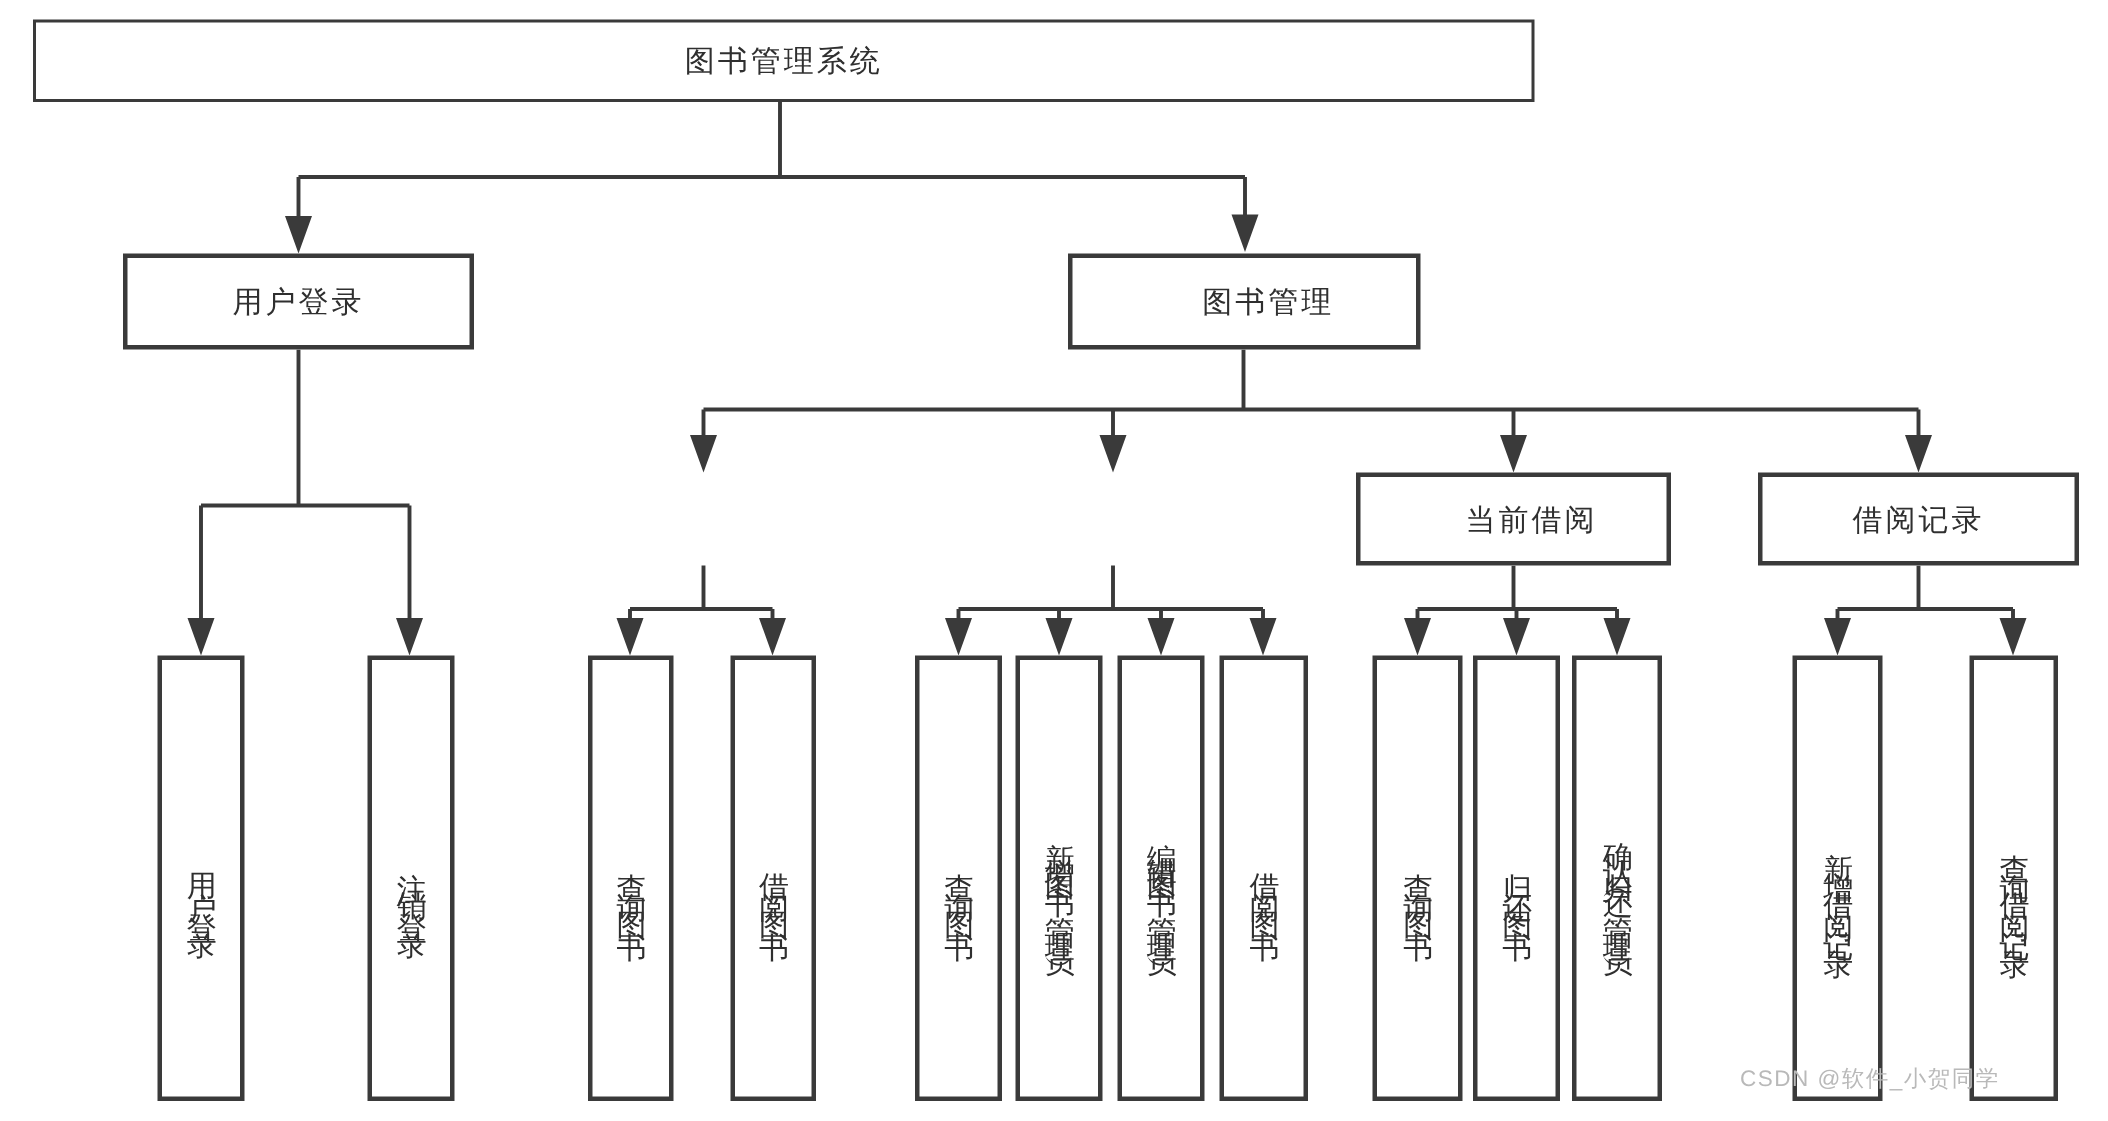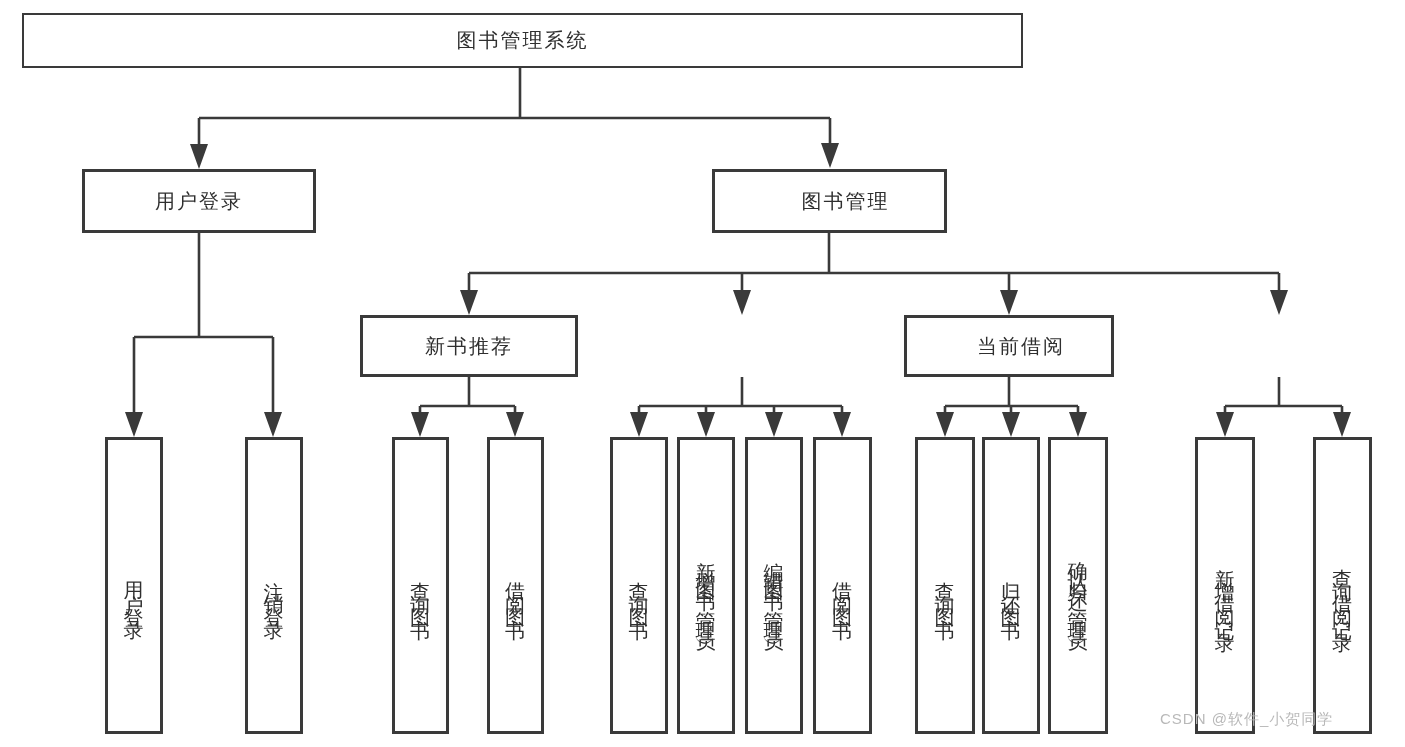--- a/index.html
+++ b/index.html
@@ -85,9 +85,6 @@
     <span class="hlabel">图书管理</span>
   </div>
 
-  <div class="node" style="left:360px; top:315px; width:218px; height:62px;">
-    <span class="hlabel">新书推荐</span>
-  </div>
   <div class="node" style="left:904px; top:315px; width:210px; height:62px;padding-left:24px;">
     <span class="hlabel">当前借阅</span>
   </div>

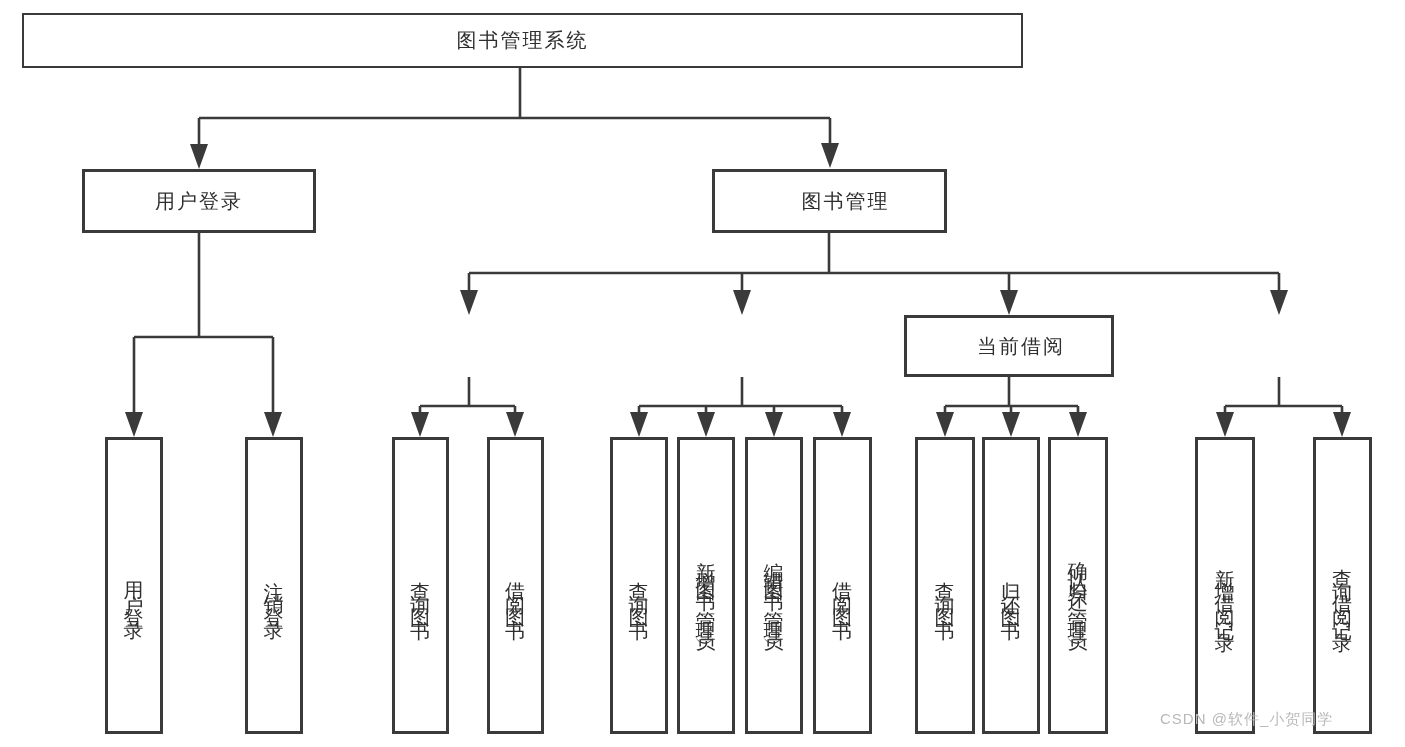--- a/index.html
+++ b/index.html
@@ -88,6 +88,9 @@
   <div class="node" style="left:904px; top:315px; width:210px; height:62px;padding-left:24px;">
     <span class="hlabel">当前借阅</span>
   </div>
+  <div class="node" style="left:1172px; top:315px; width:214px; height:62px;">
+    <span class="hlabel">借阅记录</span>
+  </div>
 
   <div class="node" style="left:105px; top:437px; width:58px; height:297px;">
     <span class="vlabel">用户登录</span>

